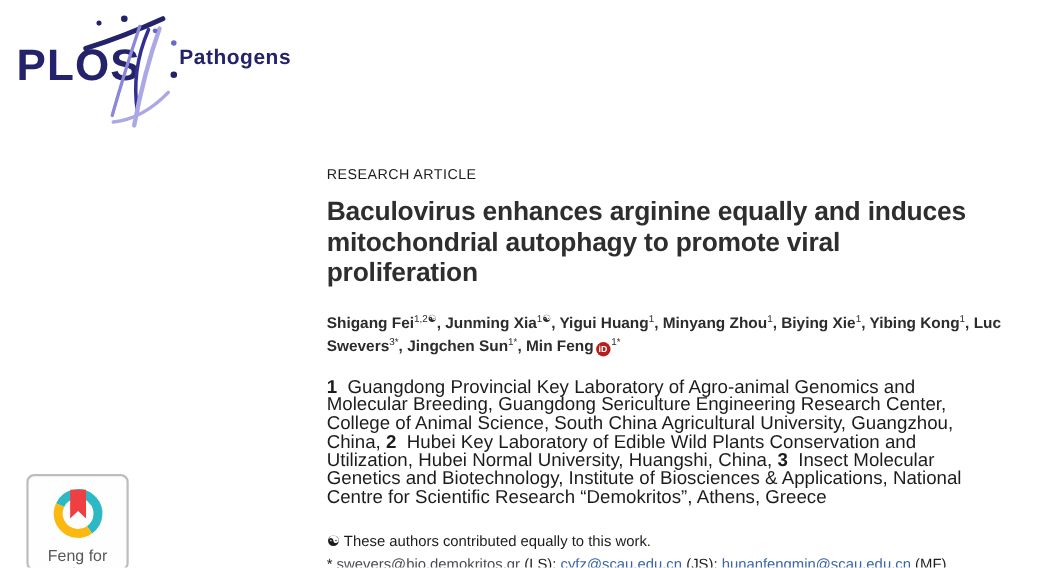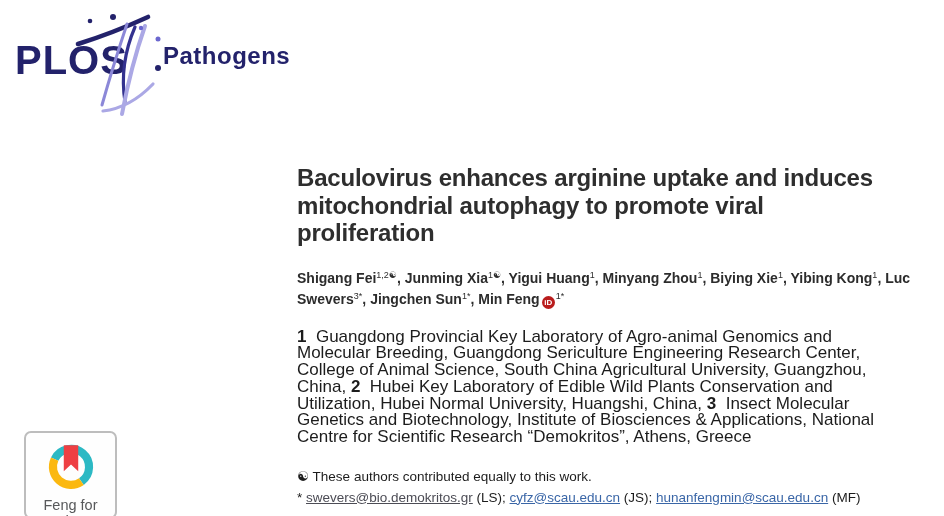--- a/index.html
+++ b/index.html
@@ -30,7 +30,7 @@
   }
   .logo-journal {
     position: absolute; left: 148px; top: 38px;
-    font-size: 24px; font-weight: bold;
+    font-size: 19px; font-weight: bold;
     letter-spacing: 0.5px;
     color: #23226b;
   }

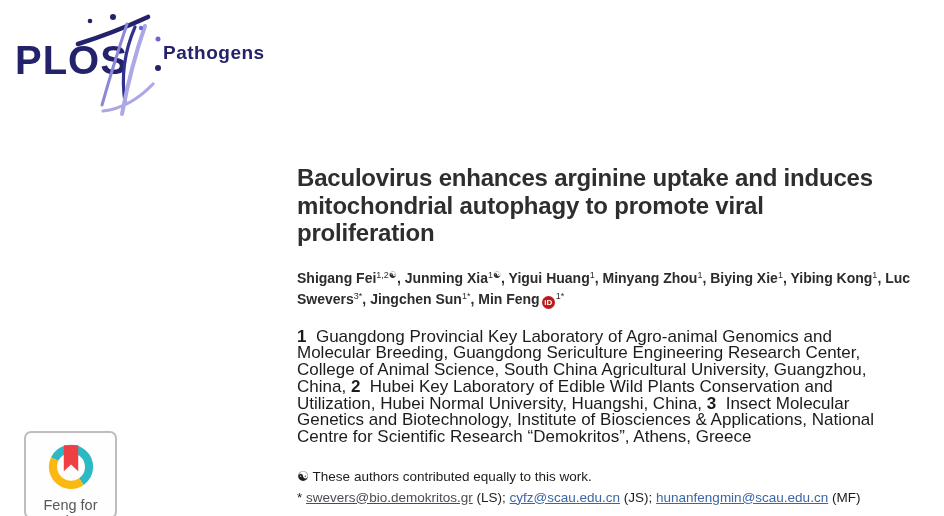--- a/index.html
+++ b/index.html
@@ -151,6 +151,7 @@
 </div>
 
 <div class="content">
+  <div class="kicker">RESEARCH ARTICLE</div>
   <h1 class="title">Baculovirus enhances arginine uptake and induces mitochondrial autophagy to promote viral proliferation</h1>
   <div class="authors" id="author-list"><span><span>Shigang Fei</span><sup>1,2☯</sup></span>, <span><span>Junming Xia</span><sup>1☯</sup></span>, <span><span>Yigui Huang</span><sup>1</sup></span>, <span><span>Minyang Zhou</span><sup>1</sup></span>, <span><span>Biying Xie</span><sup>1</sup></span>, <span><span>Yibing Kong</span><sup>1</sup></span>, <span><span>Luc Swevers</span><sup>3*</sup></span>, <span><span>Jingchen Sun</span><sup>1*</sup></span>, <span><span>Min Feng</span><span class="orcid">iD</span><sup>1*</sup></span></div>
   <div class="affiliations" id="affiliation-list"><b>1</b>&nbsp; Guangdong Provincial Key Laboratory of Agro-animal Genomics and Molecular Breeding, Guangdong Sericulture Engineering Research Center, College of Animal Science, South China Agricultural University, Guangzhou, China, <b>2</b>&nbsp; Hubei Key Laboratory of Edible Wild Plants Conservation and Utilization, Hubei Normal University, Huangshi, China, <b>3</b>&nbsp; Insect Molecular Genetics and Biotechnology, Institute of Biosciences &amp; Applications, National Centre for Scientific Research “Demokritos”, Athens, Greece</div>

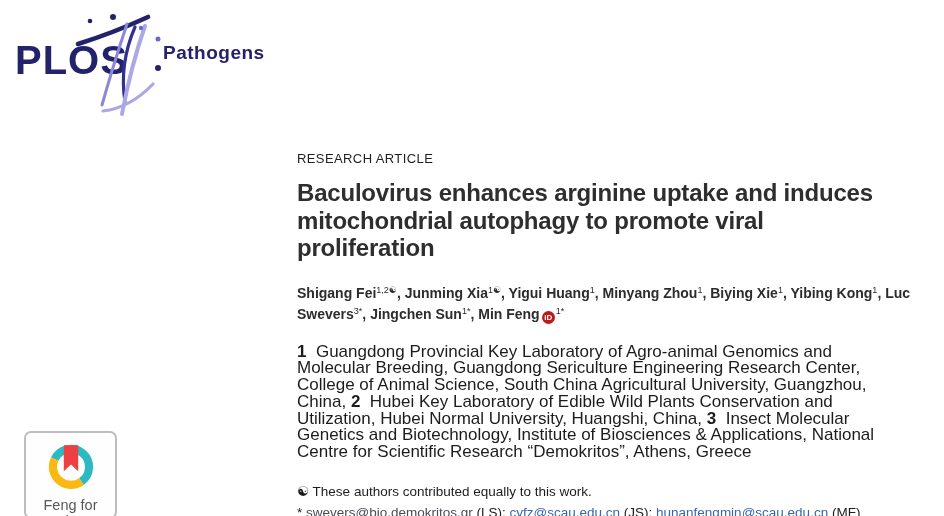--- a/index.html
+++ b/index.html
@@ -152,7 +152,7 @@
 
 <div class="content">
   <div class="kicker">RESEARCH ARTICLE</div>
-  <h1 class="title">Baculovirus enhances arginine uptake and induces mitochondrial autophagy to promote viral proliferation</h1>
+  <h1 class="title">Baculovirus enhances arginine equally and induces mitochondrial autophagy to promote viral proliferation</h1>
   <div class="authors" id="author-list"><span><span>Shigang Fei</span><sup>1,2☯</sup></span>, <span><span>Junming Xia</span><sup>1☯</sup></span>, <span><span>Yigui Huang</span><sup>1</sup></span>, <span><span>Minyang Zhou</span><sup>1</sup></span>, <span><span>Biying Xie</span><sup>1</sup></span>, <span><span>Yibing Kong</span><sup>1</sup></span>, <span><span>Luc Swevers</span><sup>3*</sup></span>, <span><span>Jingchen Sun</span><sup>1*</sup></span>, <span><span>Min Feng</span><span class="orcid">iD</span><sup>1*</sup></span></div>
   <div class="affiliations" id="affiliation-list"><b>1</b>&nbsp; Guangdong Provincial Key Laboratory of Agro-animal Genomics and Molecular Breeding, Guangdong Sericulture Engineering Research Center, College of Animal Science, South China Agricultural University, Guangzhou, China, <b>2</b>&nbsp; Hubei Key Laboratory of Edible Wild Plants Conservation and Utilization, Hubei Normal University, Huangshi, China, <b>3</b>&nbsp; Insect Molecular Genetics and Biotechnology, Institute of Biosciences &amp; Applications, National Centre for Scientific Research “Demokritos”, Athens, Greece</div>
   <div class="notes">

